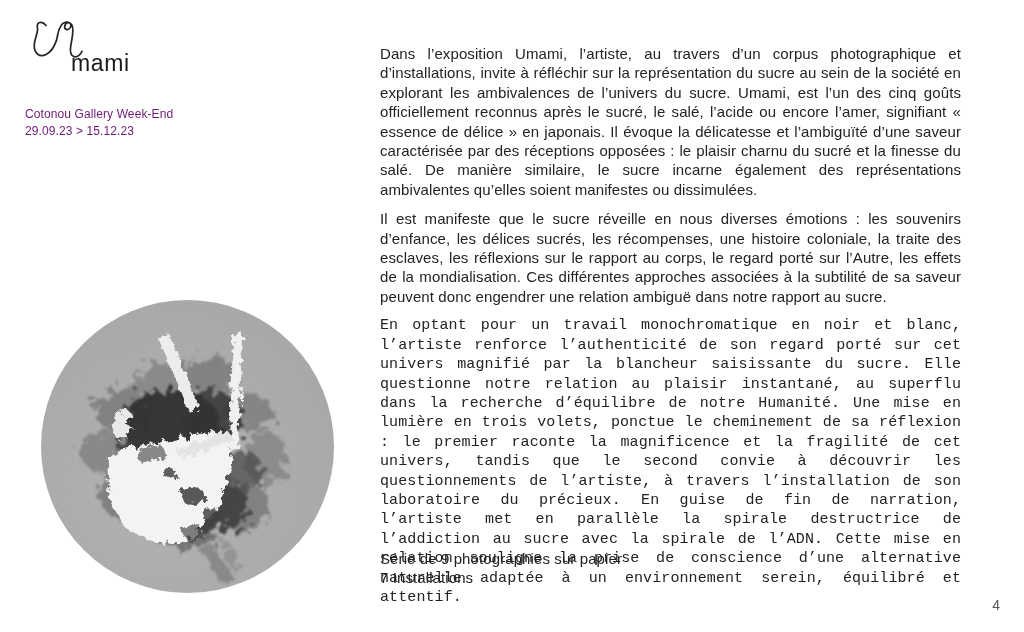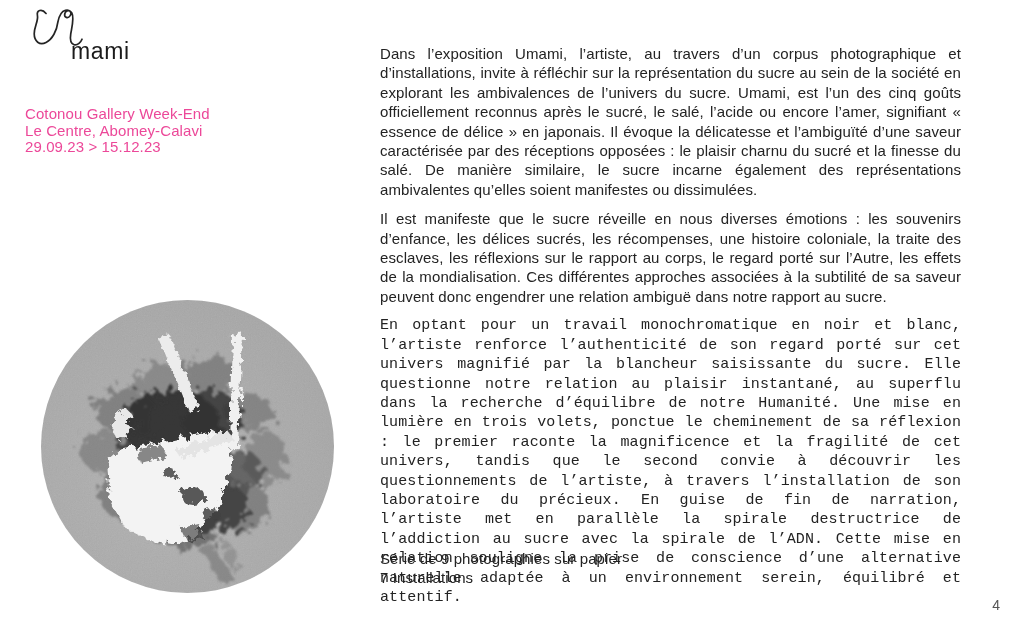--- a/index.html
+++ b/index.html
@@ -13,7 +13,7 @@
   .page{position:absolute;inset:0;}
 
   
-  .logo{position:absolute;left:31px;top:7px;width:170px;height:50px;}
+  .logo{position:absolute;left:31px;top:19px;width:170px;height:50px;}
   .logo-u{position:absolute;left:0;top:0;width:58px;height:43px;}
   .logo-text{
     position:absolute;left:40px;top:33px;

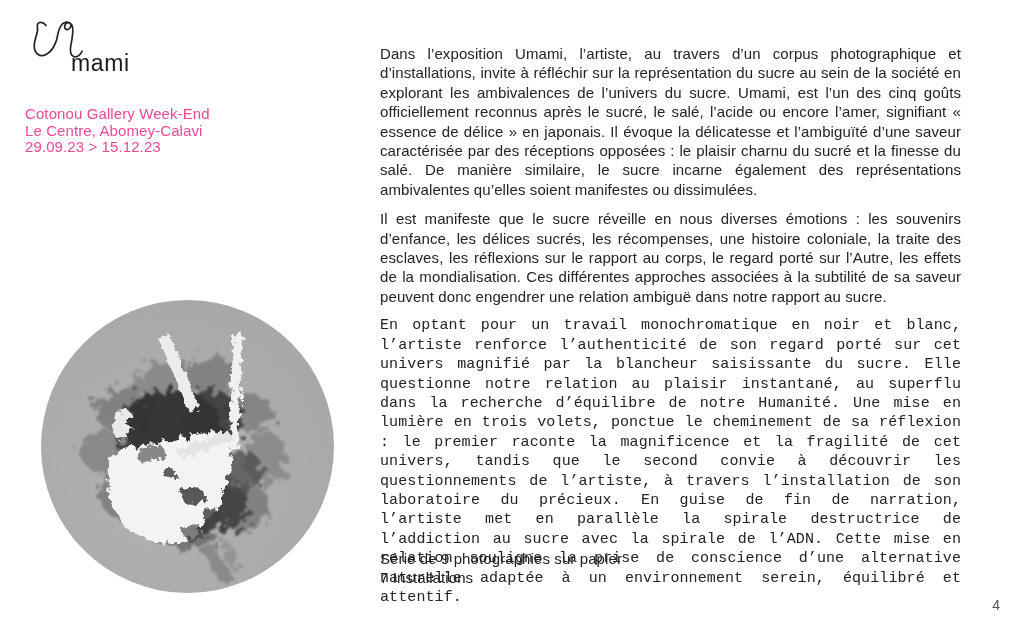--- a/index.html
+++ b/index.html
@@ -23,7 +23,7 @@
   
   .event{
     position:absolute;left:25px;top:106px;
-    font-size:15px;line-height:16.5px;font-weight:500;color:#ec4899;letter-spacing:0.1px;
+    font-size:12px;line-height:16.5px;font-weight:500;color:#701a75;letter-spacing:0.1px;
   }
 
   

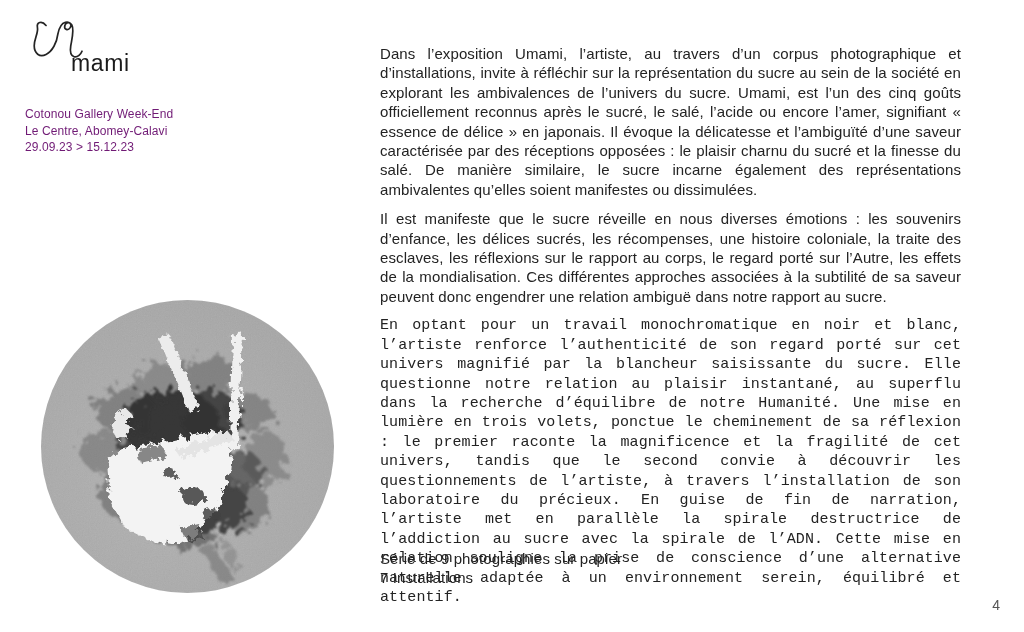--- a/index.html
+++ b/index.html
@@ -61,7 +61,6 @@
 
   <div class="event">
     <div>Cotonou Gallery Week-End</div>
-    <div>Le Centre, Abomey-Calavi</div>
     <div>29.09.23 &gt; 15.12.23</div>
   </div>
 

